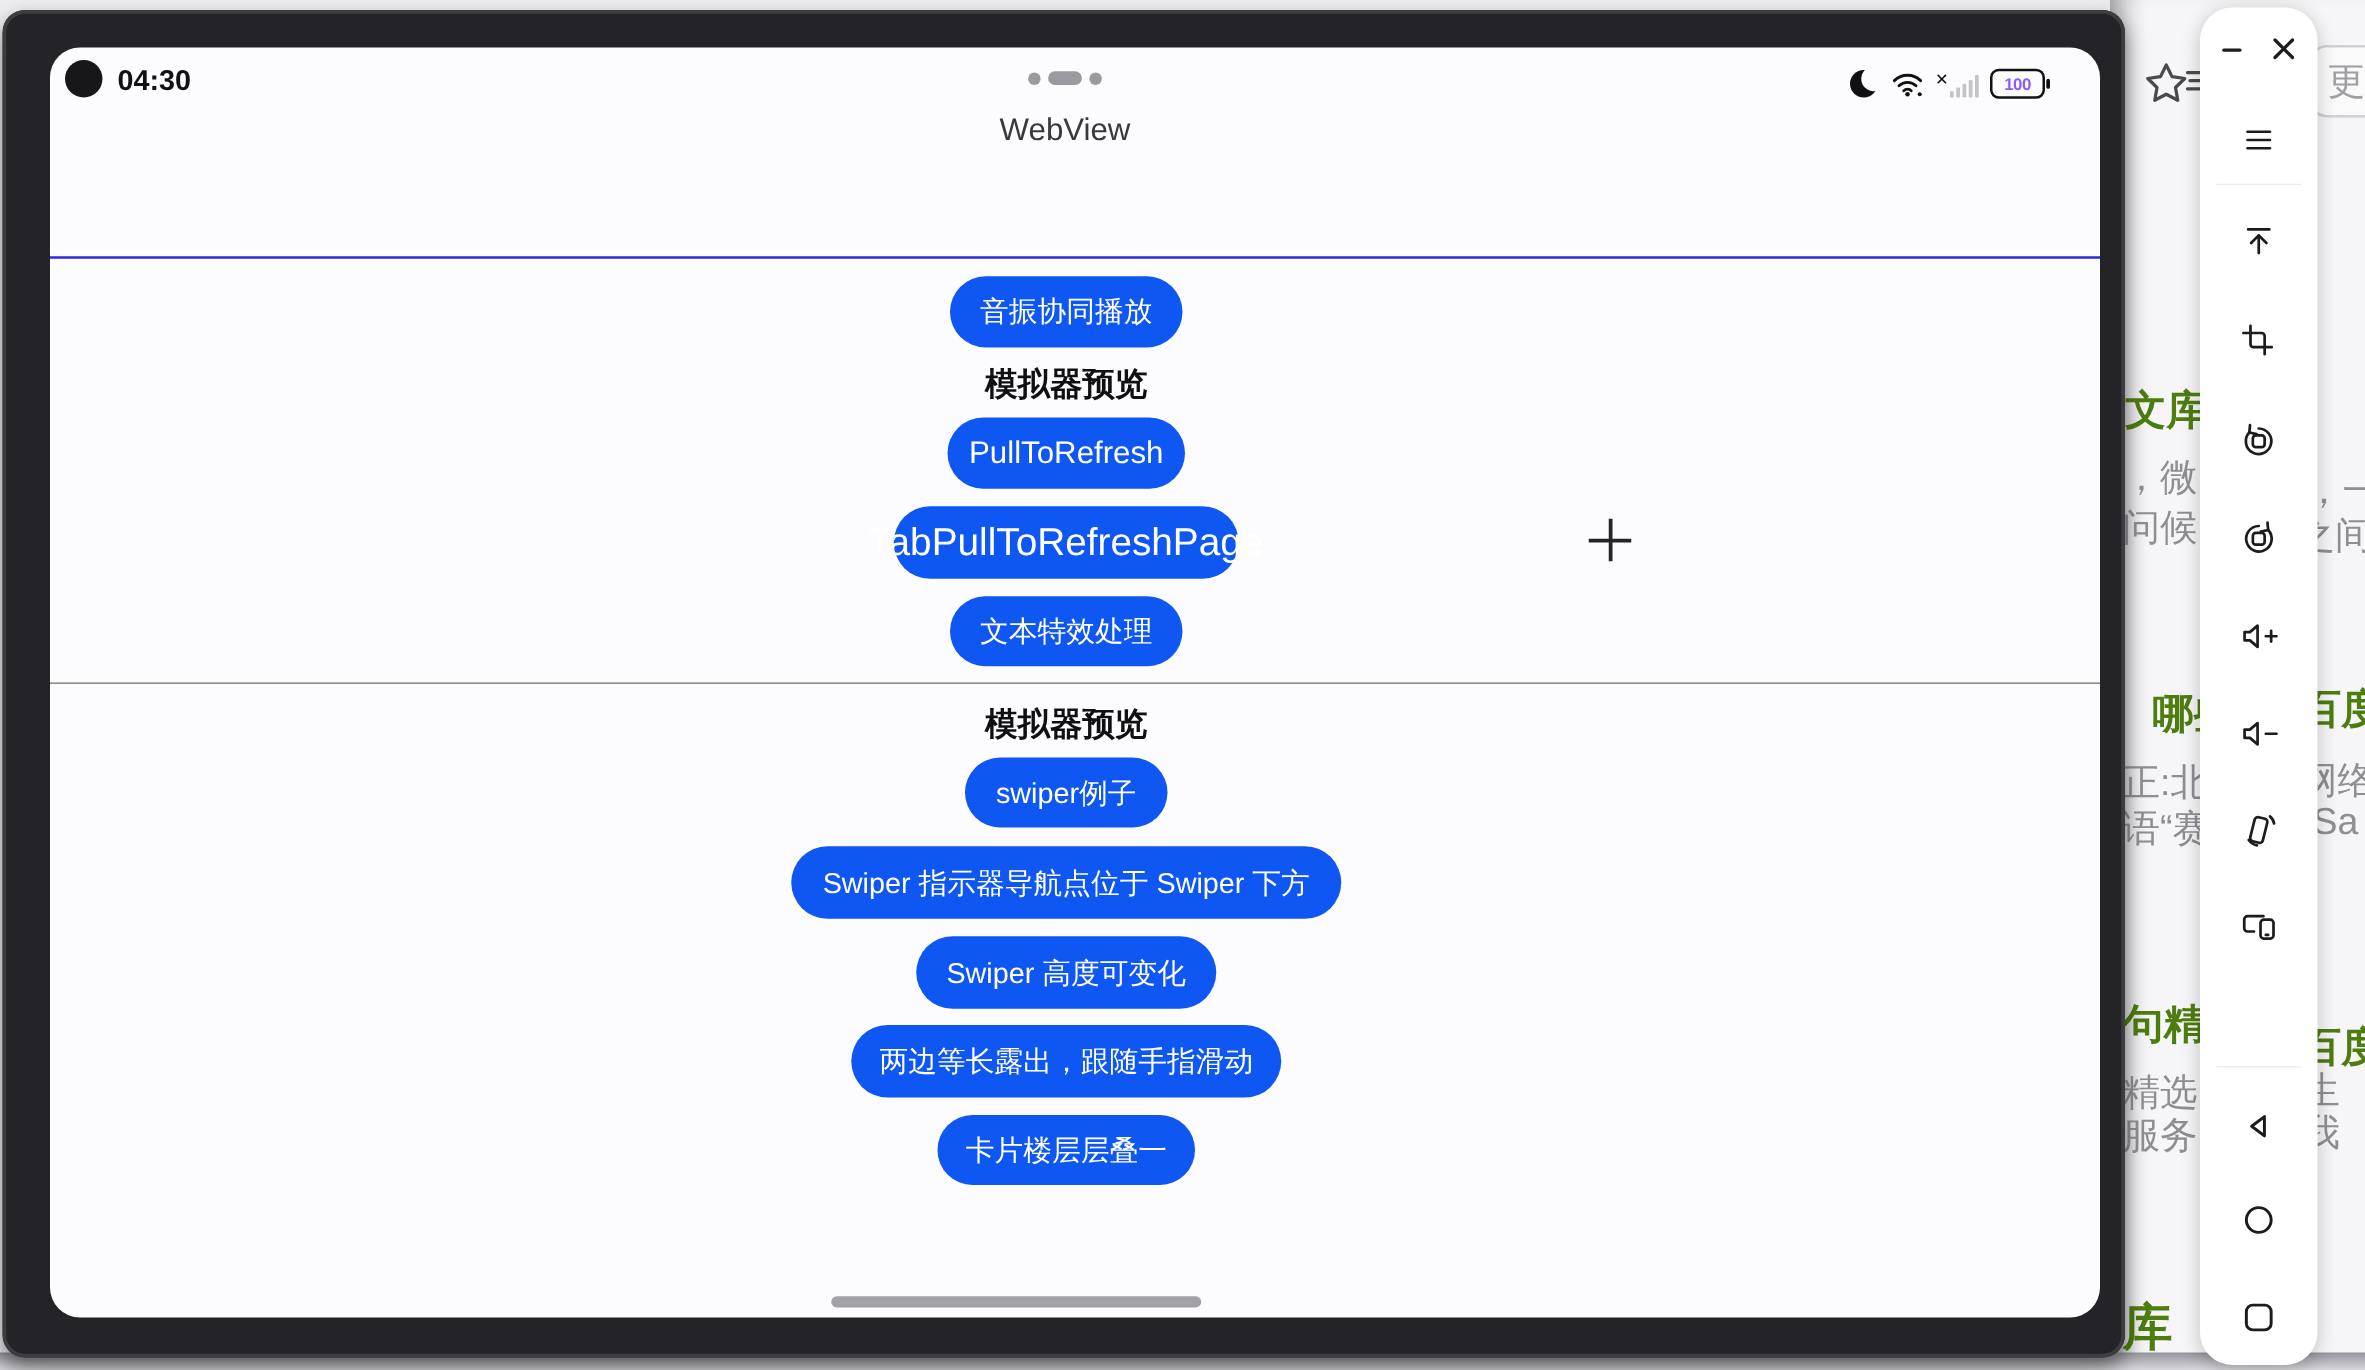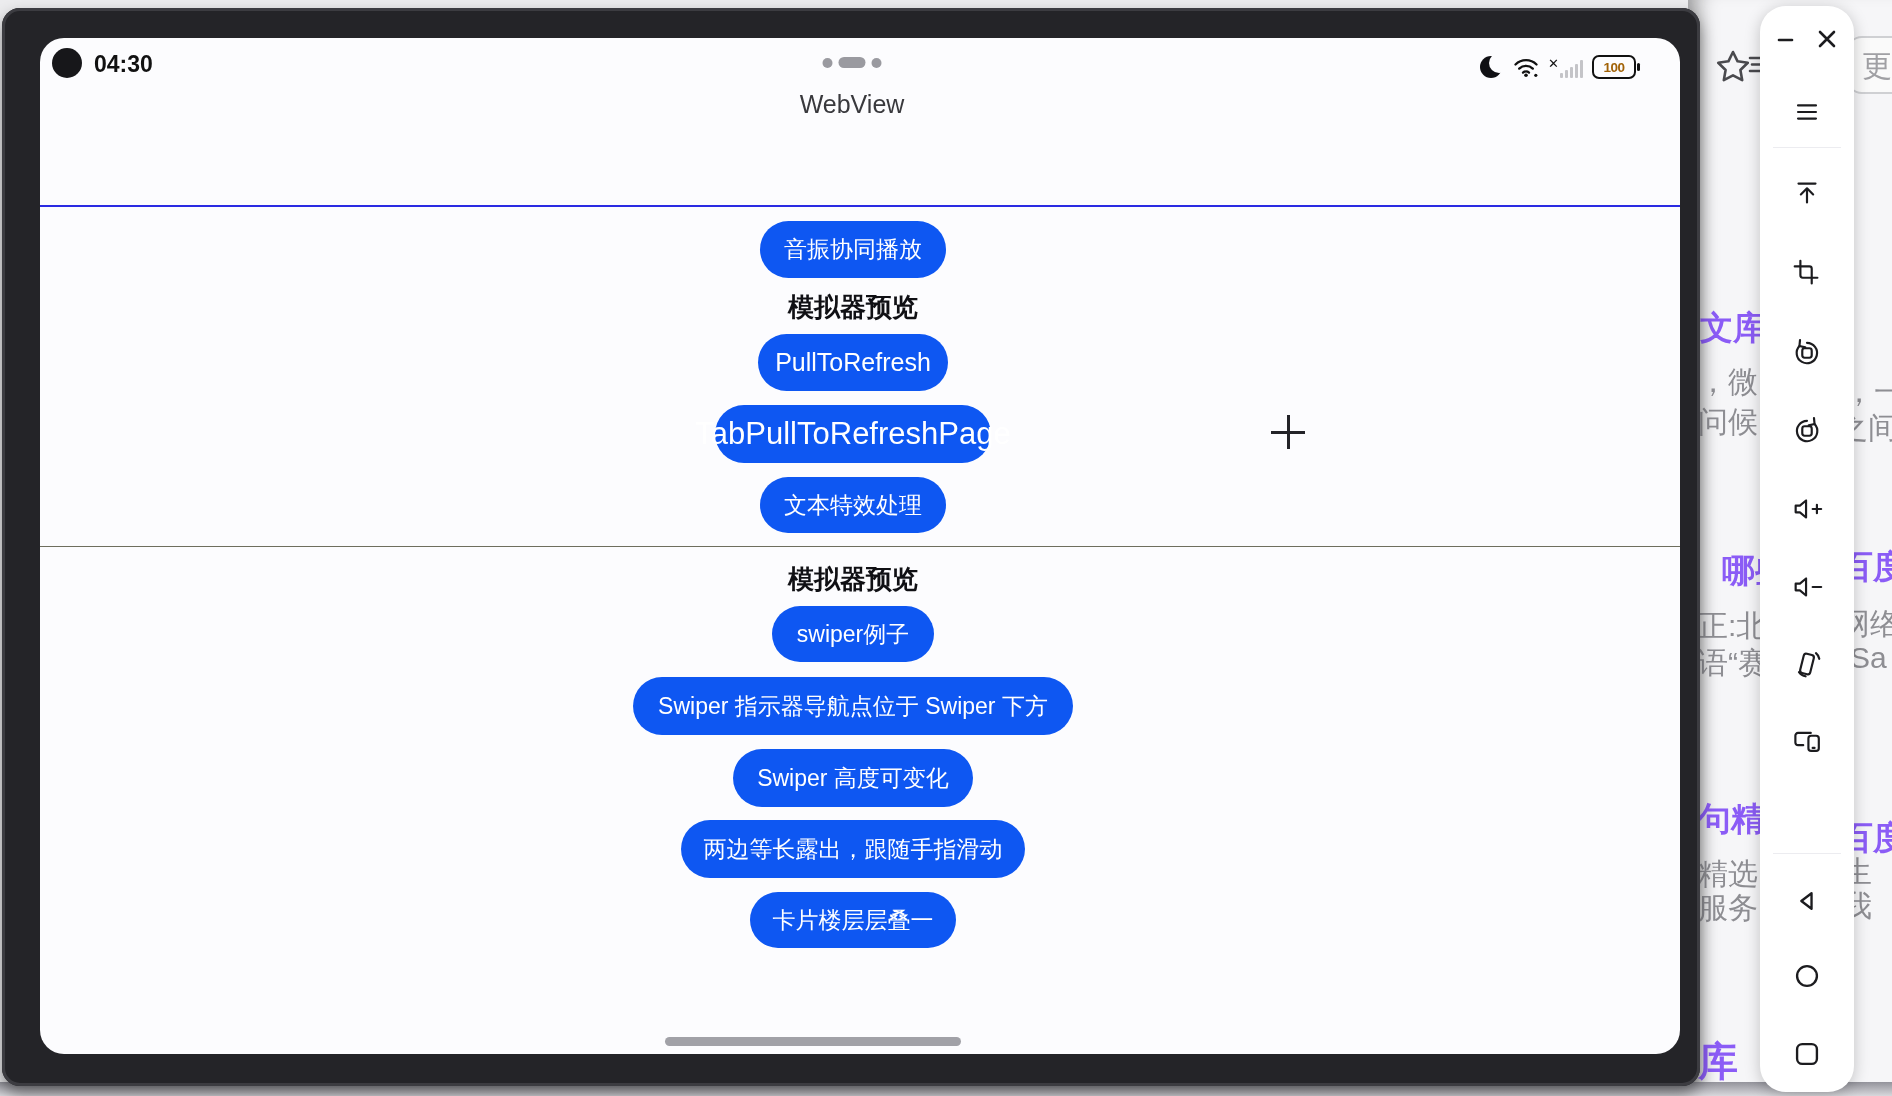--- a/index.html
+++ b/index.html
@@ -44,7 +44,7 @@
   .bars .x{position:absolute;left:0;top:0;font-size:13px;font-weight:700;color:#111;font-style:normal;}
   .battery{position:relative;width:44px;height:24px;border:2.5px solid #111;border-radius:7px;
            display:flex;align-items:center;justify-content:center;box-sizing:border-box;}
-  .battery span{font-size:13.5px;font-weight:700;color:#a16207;letter-spacing:-.5px;}
+  .battery span{font-size:13.5px;font-weight:700;color:#8b5cf6;letter-spacing:-.5px;}
   .battery::after{content:"";position:absolute;right:-6px;top:6px;width:3.5px;height:8px;background:#111;border-radius:2px;}
 
   

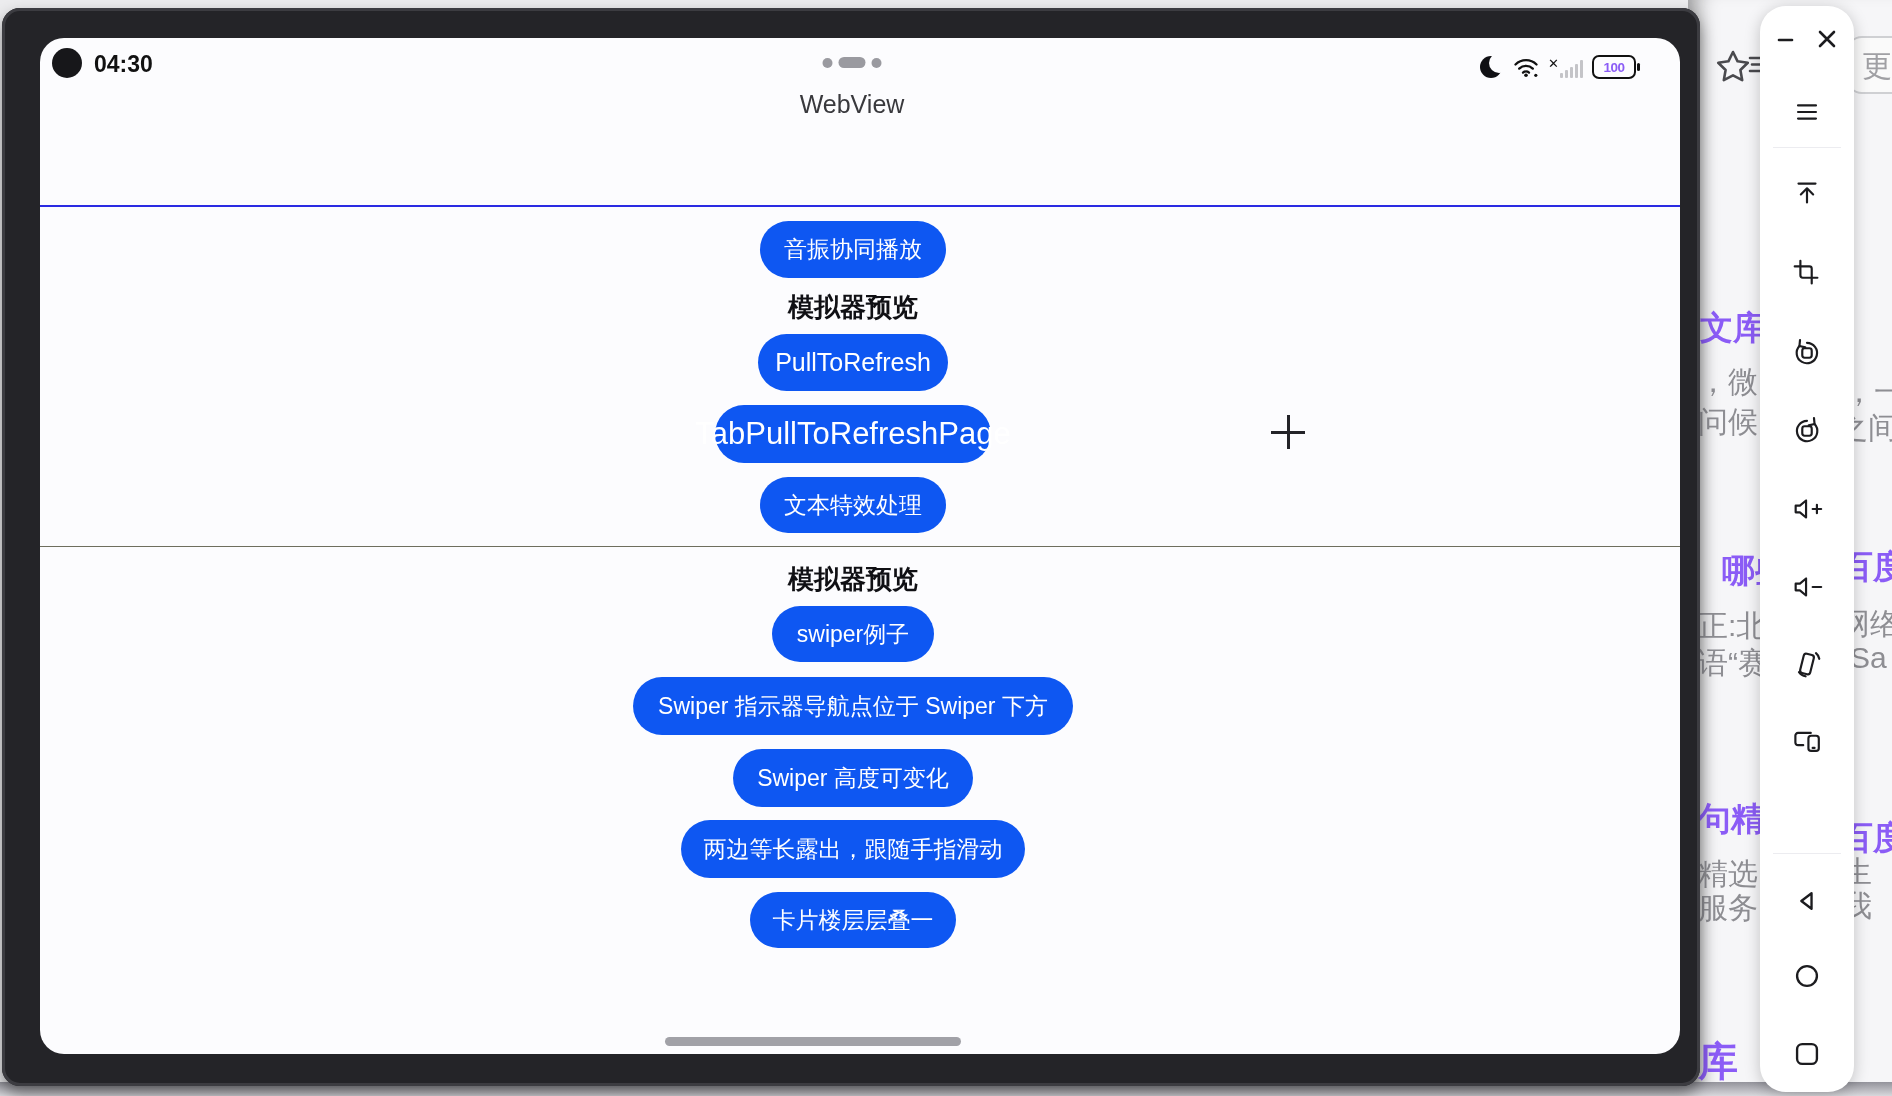--- a/index.html
+++ b/index.html
@@ -15,7 +15,7 @@
   .strip-left{left:1698px;width:62px;}
   .strip-right{left:1836px;width:56px;}
   .strip-text{position:absolute;white-space:nowrap;font-size:30px;color:#8e8e93;}
-  .strip-text.bold{color:#8b5cf6;font-weight:700;font-size:33px;}
+  .strip-text.bold{color:#4d7c0f;font-weight:700;font-size:33px;}
   .strip-text.big{font-size:40px;}
   .more-btn{position:absolute;left:10px;top:36px;width:72px;height:58px;border:2px solid #cfd0d3;
             border-radius:16px;color:#a0a0a4;font-size:30px;line-height:56px;padding-left:14px;

